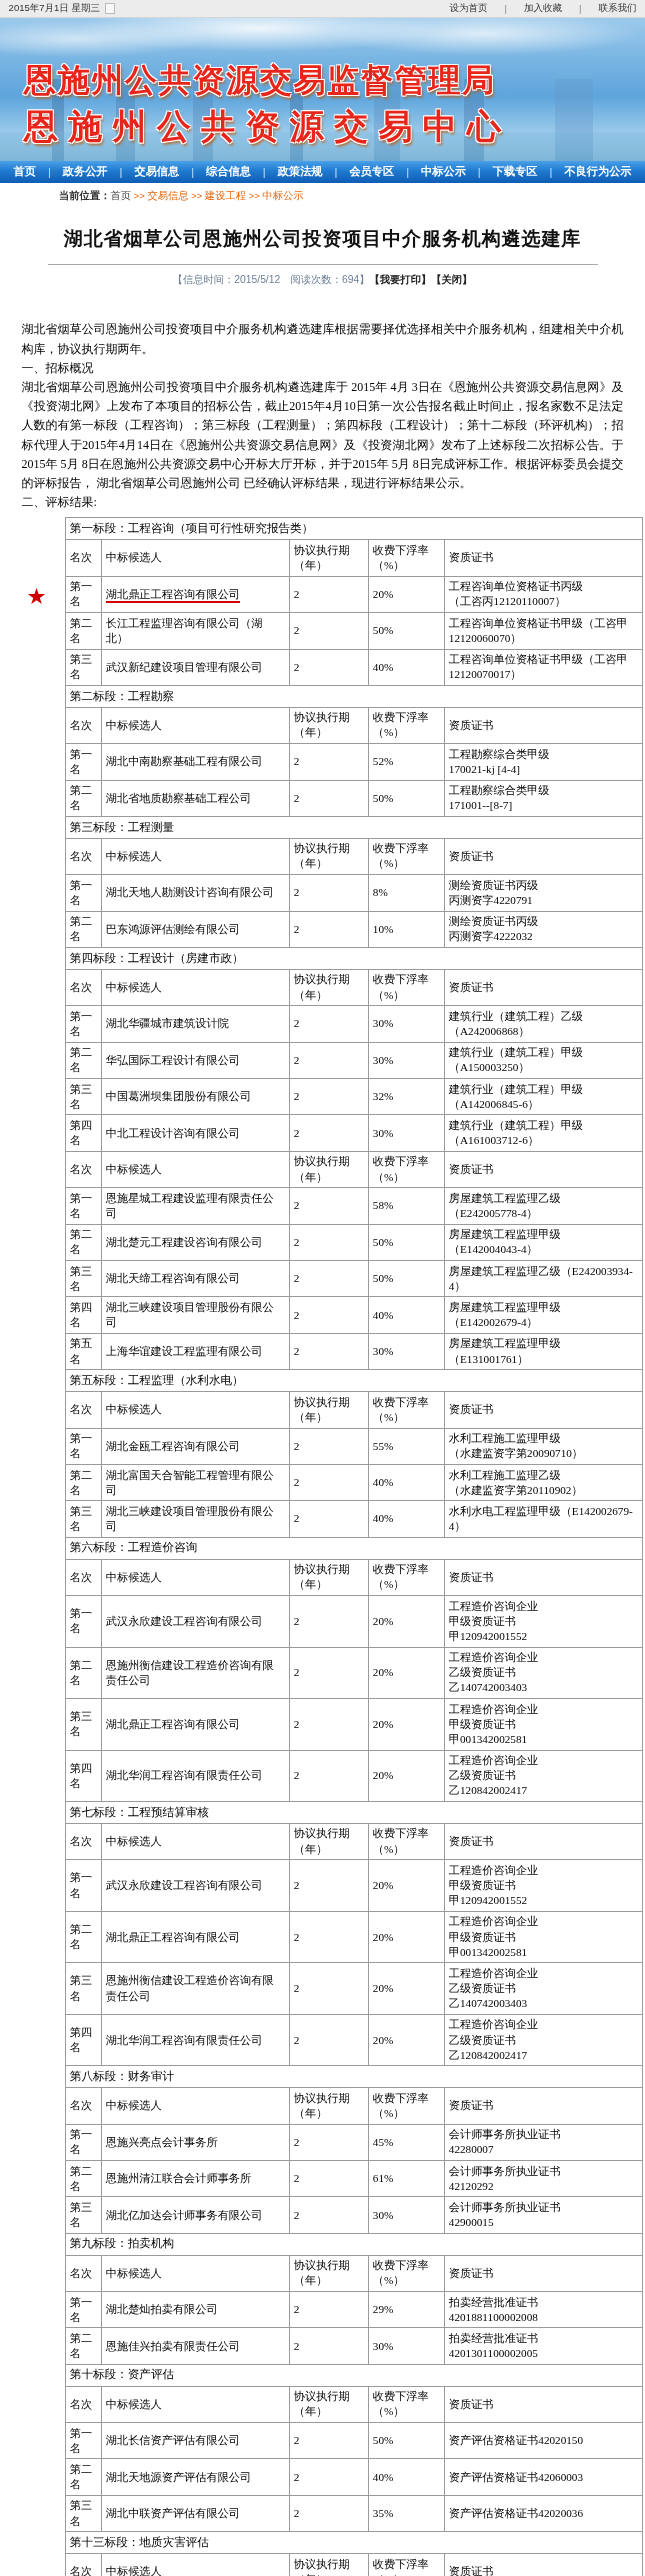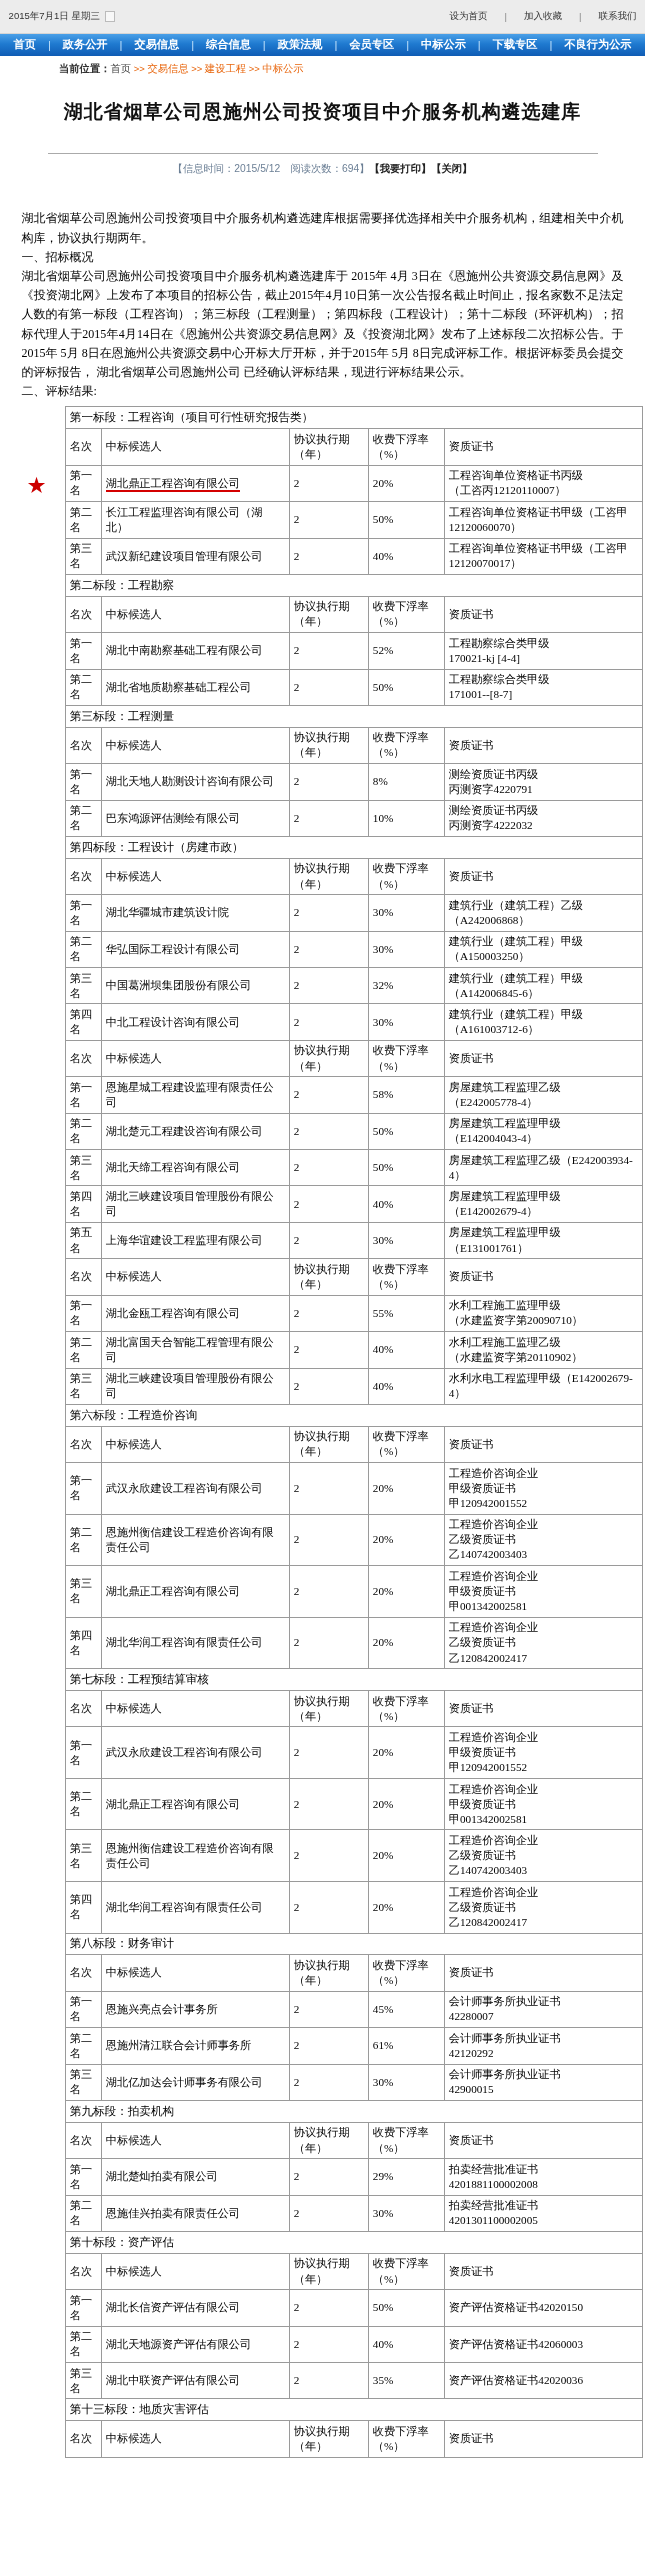--- a/index.html
+++ b/index.html
@@ -7,7 +7,7 @@
   .page { width:645px; margin:0 auto; background:#fff; overflow:hidden; position:relative; }
 
   
-  .topbar { height:34px; background:#ececec; border-bottom:0.9px solid #d5d5d5;
+  .topbar { height:18px; background:#ececec; border-bottom:0.9px solid #d5d5d5;
             font-size:9.5px; color:#333; display:flex; align-items:center; padding:0 8.6px; }
   .topbar .date { margin-right:5.2px; }
   .weather-box { display:inline-block; width:9.5px; height:11.2px; border:0.9px solid #bbb; background:#f8f8f8; }

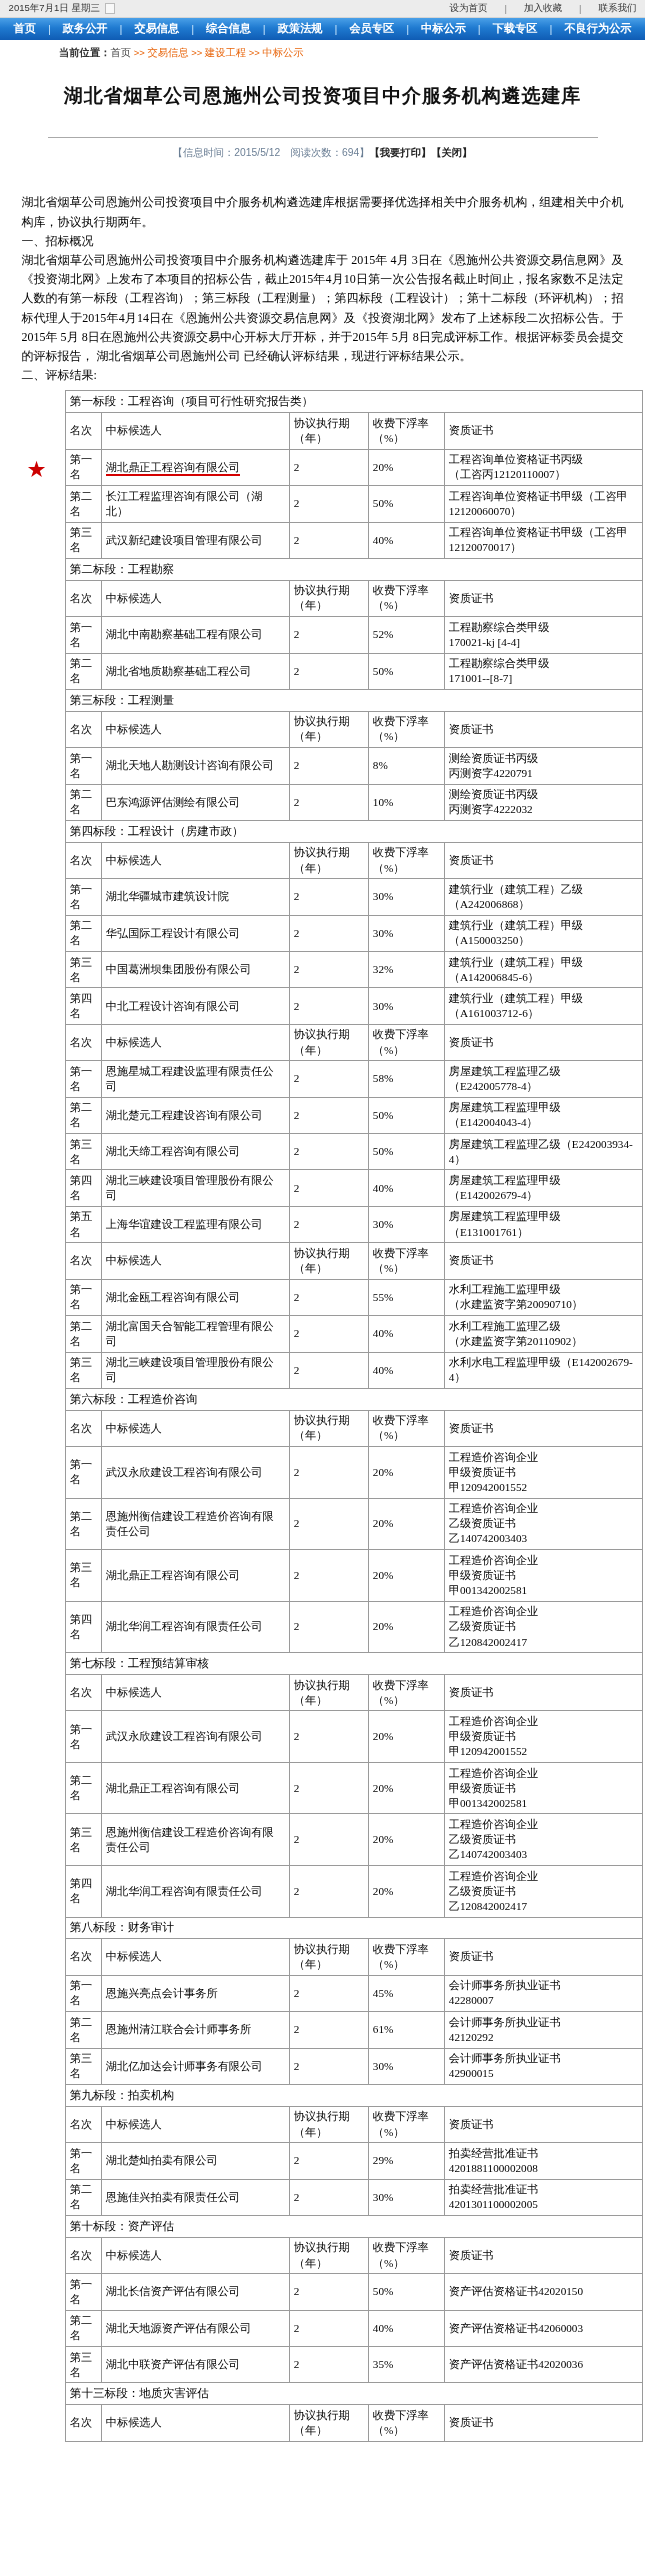--- a/index.html
+++ b/index.html
@@ -92,6 +92,13 @@
       </div>
   </div>
 
+  <div class="banner">
+    <div class="clouds"></div>
+    <div class="skyline"></div>
+    <div class="water"></div>
+    <div class="banner-t1">恩施州公共资源交易监督管理局</div>
+    <div class="banner-t2">恩施州公共资源交易中心</div>
+  </div>
 
   <nav class="nav">
       <a>首页</a>

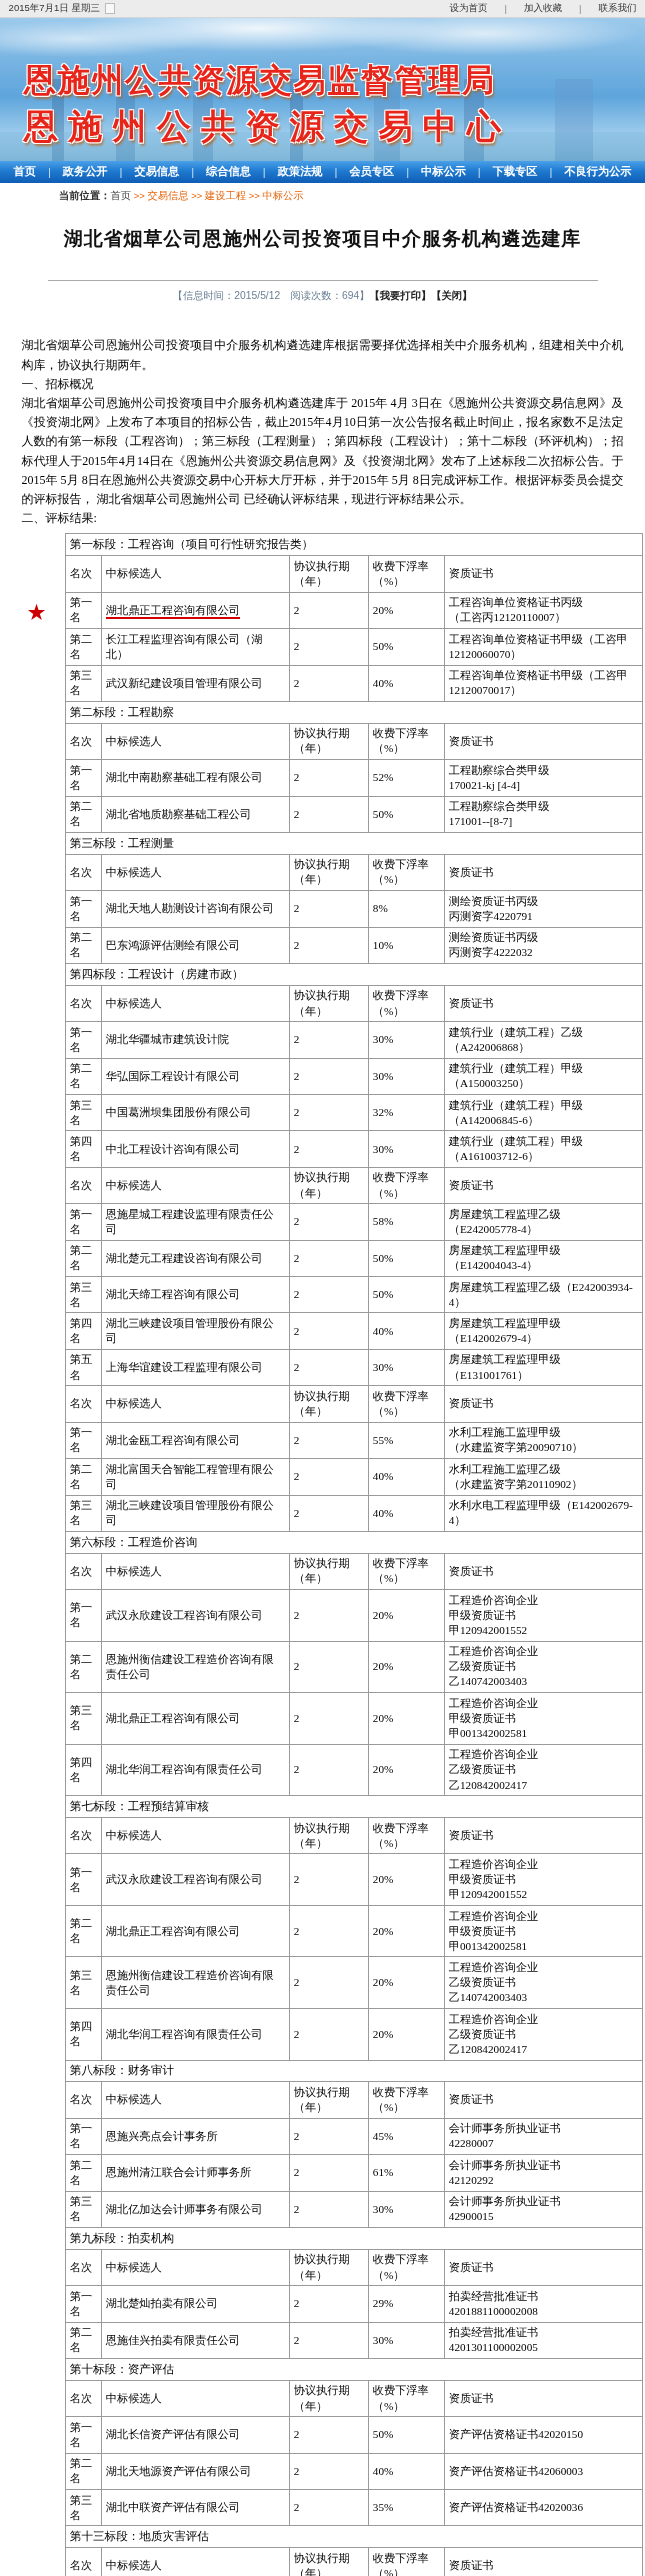--- a/index.html
+++ b/index.html
@@ -56,7 +56,7 @@
   .content { padding:0 21.5px; }
   .title { text-align:center; font-size:19px; font-weight:bold; color:#111;
            margin:19px 26px 8.6px 26px; font-family:"Liberation Serif", serif; letter-spacing:0.9px;
-           border-bottom:0.9px solid #aaa; padding-bottom:28px; }
+           border-bottom:0.9px solid #aaa; padding-bottom:12px; }
   .meta { text-align:center; font-size:10.3px; color:#6b7f95; margin-bottom:33px; }
   .meta a { color:#222; font-weight:bold; text-decoration:none; cursor:pointer; }
 

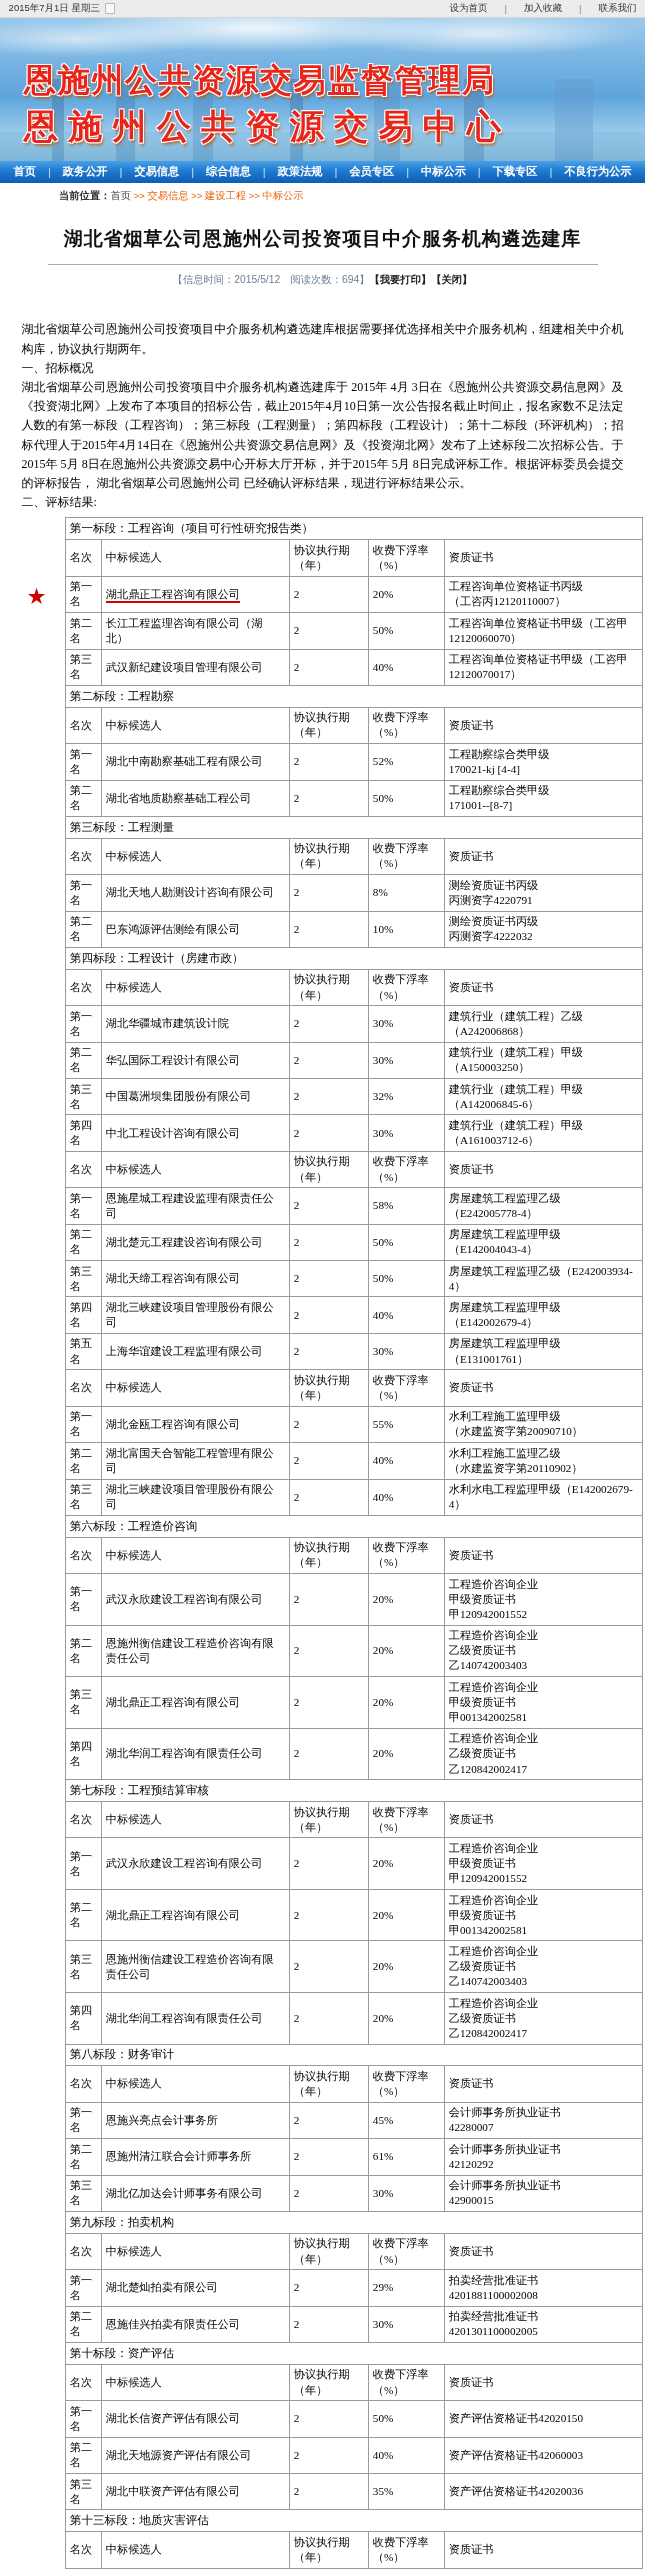--- a/index.html
+++ b/index.html
@@ -308,6 +308,9 @@
               <td>房屋建筑工程监理甲级<br>（E131001761）</td>
             </tr>
             <tr>
+              <td class="sec-title" colspan="5">第五标段：工程监理（水利水电）</td>
+            </tr>
+            <tr>
               <th>名次</th>
               <th>中标候选人</th>
               <th>协议执行期<br>（年）</th>

